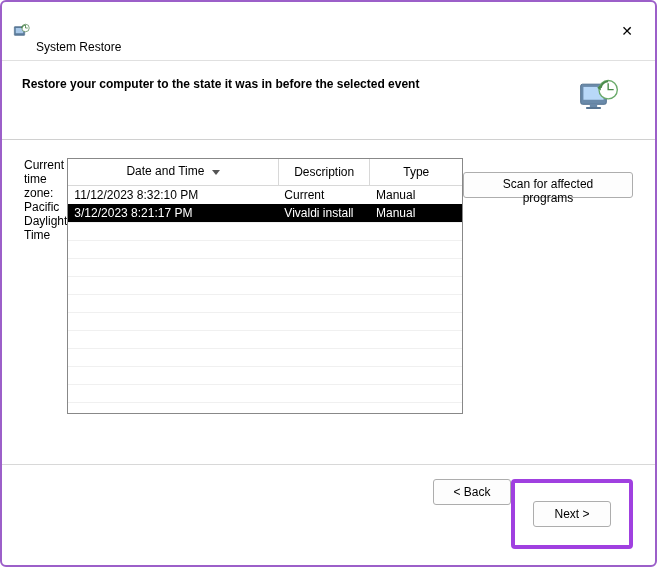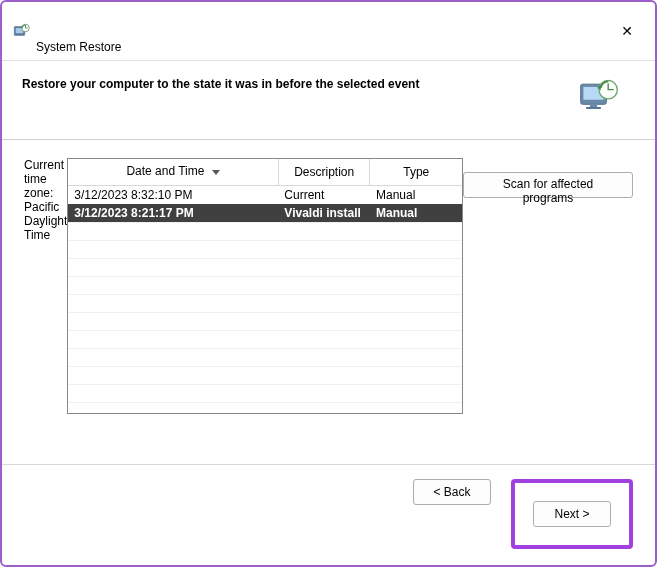--- a/index.html
+++ b/index.html
@@ -177,7 +177,7 @@
       </thead>
       <tbody id="table-body">
       <tr>
-            <td>3/12/2023 8:32:10 PM</td>
+            <td>11/12/2023 8:32:10 PM</td>
             <td>Current</td>
             <td>Manual</td>
           </tr>

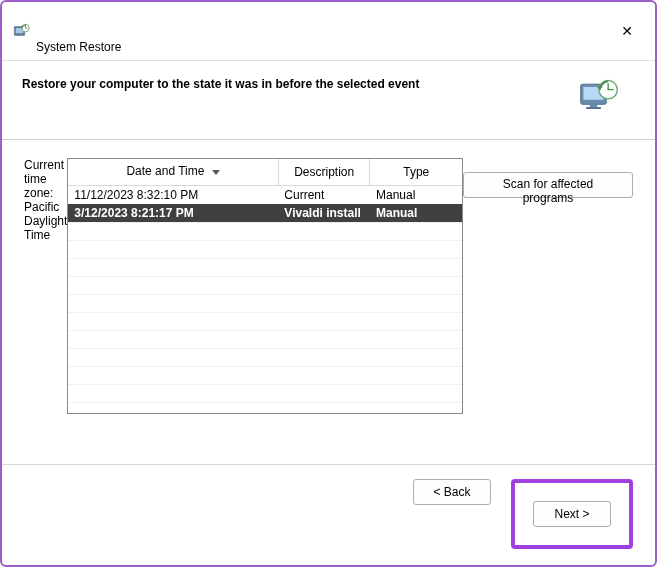--- a/index.html
+++ b/index.html
@@ -79,9 +79,8 @@
       overflow: hidden;
     }
     tr.selected td {
-      background: #404040;
+      background: #000000;
       color: #fff;
-      font-weight: bold;
     }
     tr.empty td { height: 18px; border-top: 1px solid #f0f0f0; }
     .scan-row { display: flex; justify-content: center; margin: 14px 0 6px 0; }

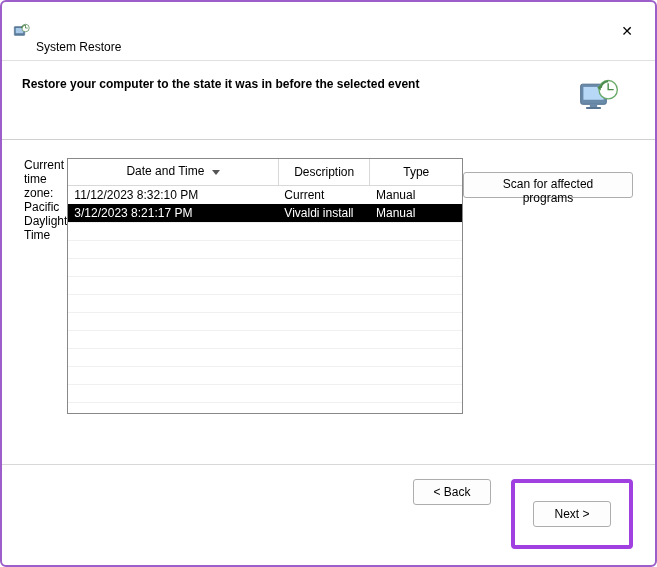--- a/index.html
+++ b/index.html
@@ -99,7 +99,7 @@
     .footer {
       display: flex;
       justify-content: flex-end;
-      gap: 20px;
+      gap: 0;
       padding: 14px 22px 16px 22px;
     }
     .highlight-next {

